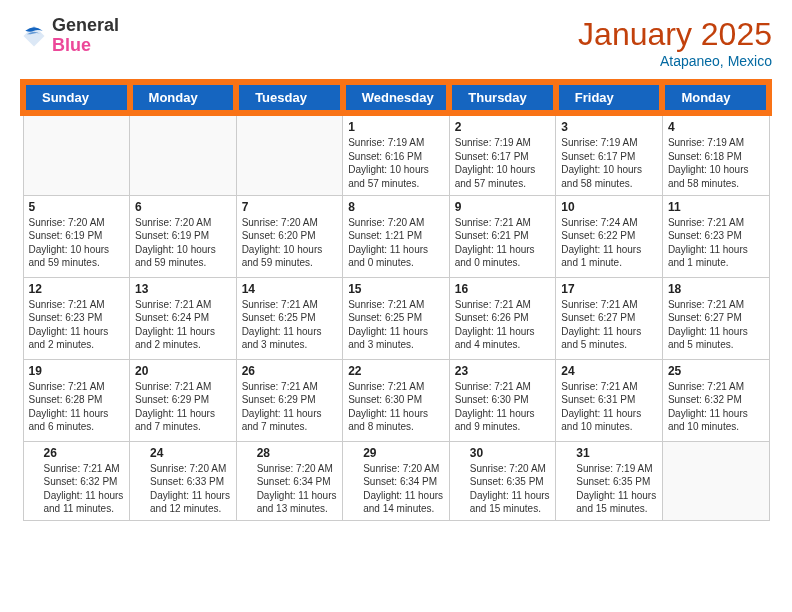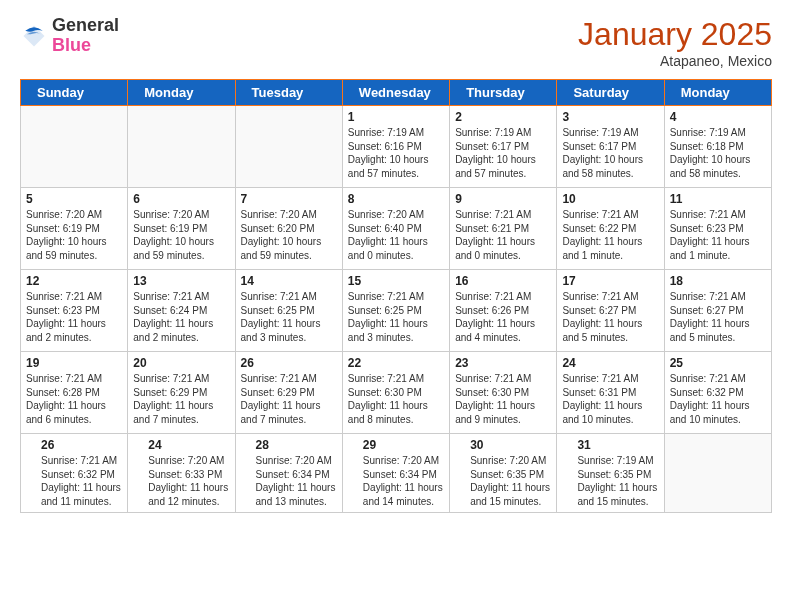--- a/index.html
+++ b/index.html
@@ -49,7 +49,7 @@
     }
     .subtitle {
       font-size: 14px;
-      color: #404040;
+      color: #0369a1;
     }
     .calendar {
       flex: 1;

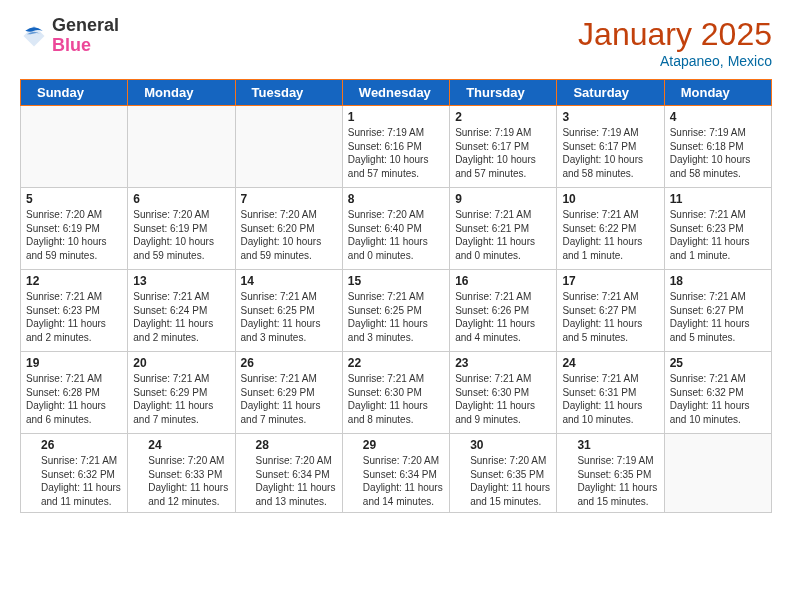--- a/index.html
+++ b/index.html
@@ -65,7 +65,7 @@
       padding: 5px 16px;
       font-size: 13px;
       font-weight: bold;
-      border: 1px solid #f97316;
+      border: 6px solid #f97316;
     }
     .calendar td {
       border: 1px solid #ccc;

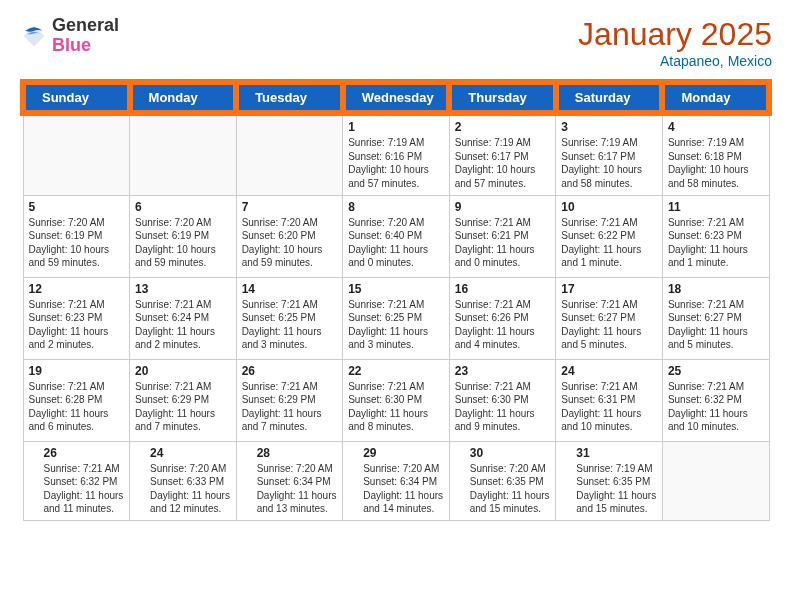--- a/index.html
+++ b/index.html
@@ -125,7 +125,7 @@
           <th>Tuesday</th>
           <th>Wednesday</th>
           <th>Thursday</th>
-          <th>Saturday</th>
+          <th>Friday</th>
           <th>Monday</th>
         </tr>
     </thead>

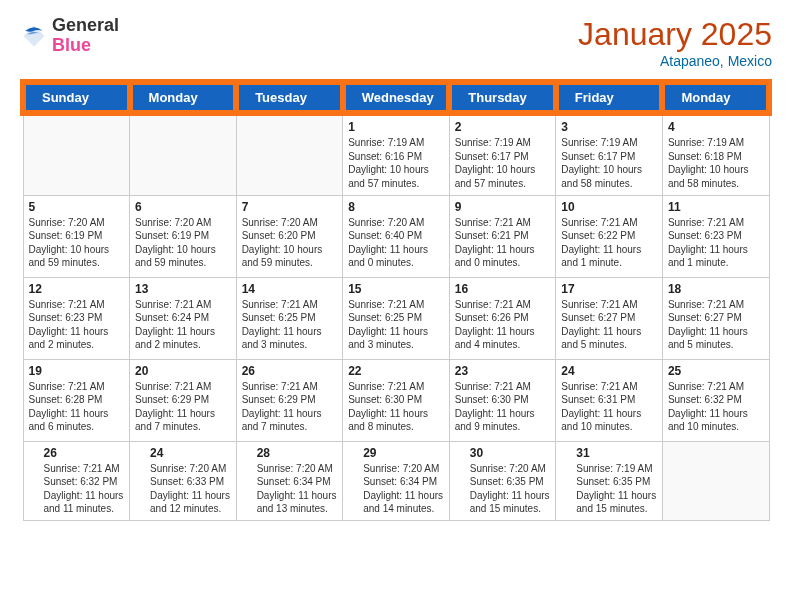--- a/index.html
+++ b/index.html
@@ -181,7 +181,7 @@
           <td>
             <div class="day-number">8</div>
             <div class="day-info">Sunrise: 7:20 AM
-Sunset: 6:40 PM
+Sunset: 1:21 PM
 Daylight: 11 hours and 0 minutes.</div>
           </td>
           <td>

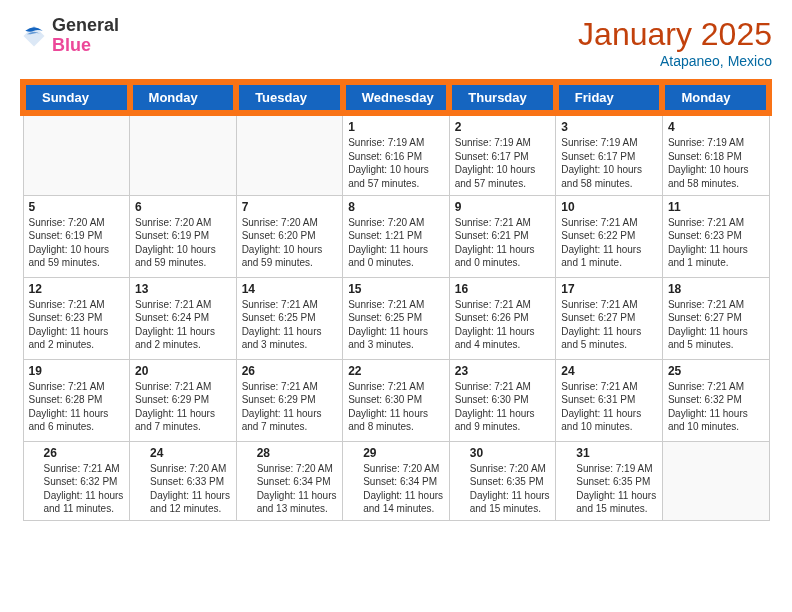--- a/index.html
+++ b/index.html
@@ -192,7 +192,7 @@
           </td>
           <td>
             <div class="day-number">10</div>
-            <div class="day-info">Sunrise: 7:21 AM
+            <div class="day-info">Sunrise: 7:24 AM
 Sunset: 6:22 PM
 Daylight: 11 hours and 1 minute.</div>
           </td>

